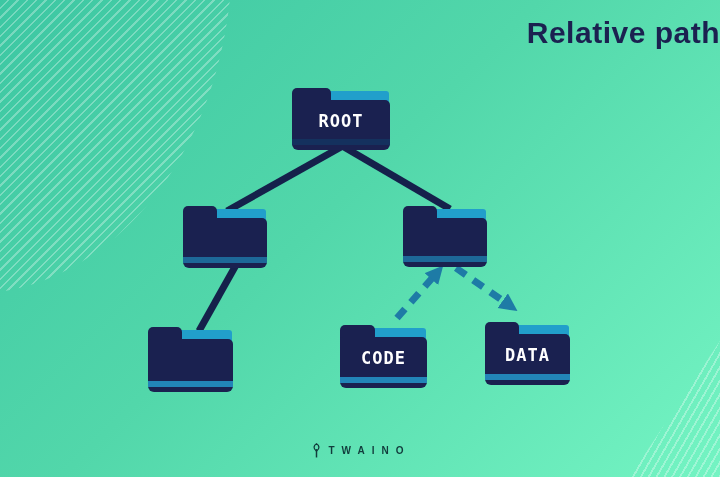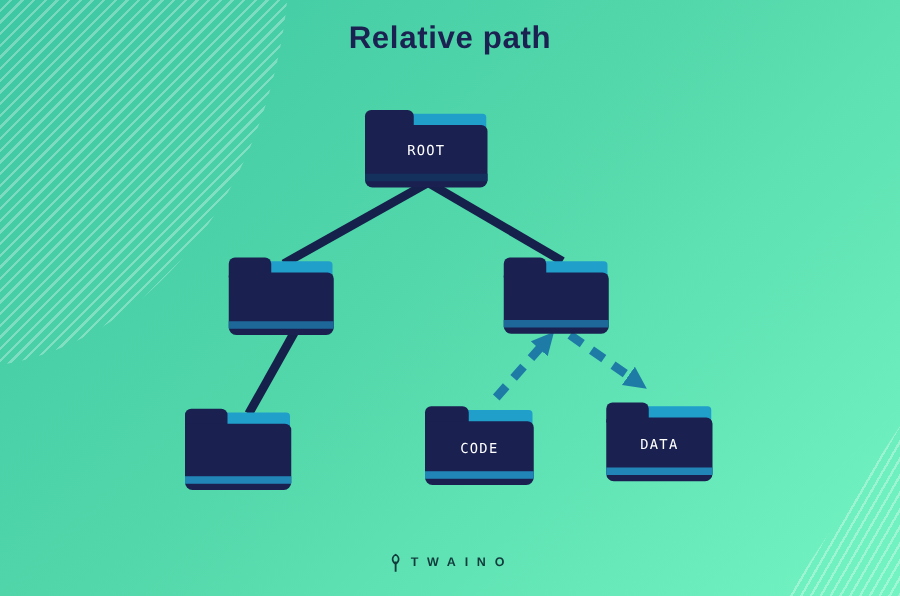--- a/index.html
+++ b/index.html
@@ -20,8 +20,8 @@
     background:repeating-linear-gradient(120deg, rgba(255,255,255,.32) 0 1.8px, rgba(255,255,255,0) 1.8px 6.8px);
   }
   .page-title{
-    position:absolute; top:16px; left:0; width:100%; text-align:center; z-index:3;
-    font-size:25px; font-weight:bold; color:var(--title_navy,#1b2150); letter-spacing:.5px;
+    position:absolute; top:16px; left:0; width:100%; text-align:right; z-index:3;
+    font-size:30px; font-weight:bold; color:var(--title_navy,#1b2150); letter-spacing:.5px;
   }
   .connectors{position:absolute; left:0; top:0; z-index:2;}
   .edge-solid{stroke:var(--line_navy,#15214b); stroke-width:7;}

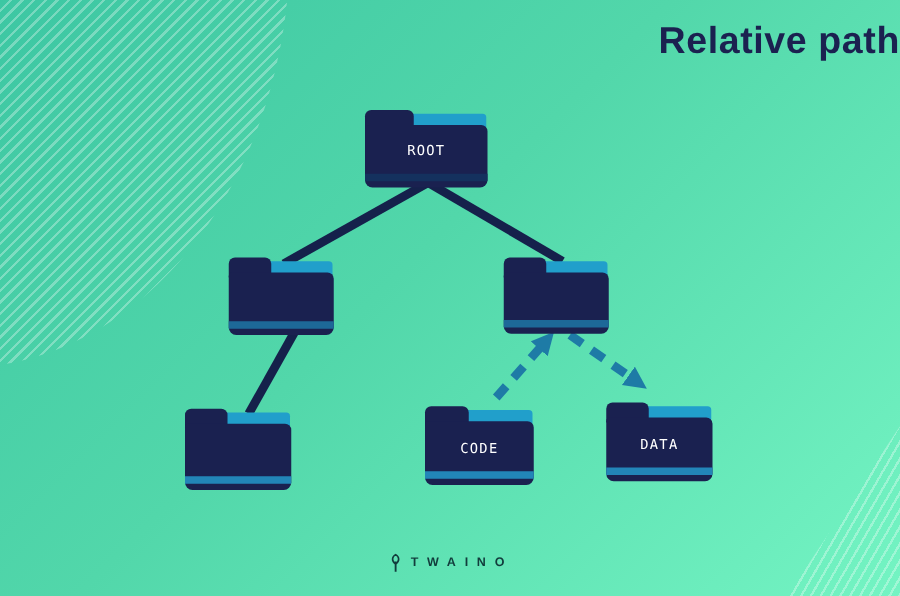--- a/index.html
+++ b/index.html
@@ -42,8 +42,8 @@
     display:flex; align-items:center; justify-content:center; padding-bottom:9px; box-sizing:border-box;
   }
   .f-label{
-    font-family:"DejaVu Sans Mono", monospace; font-weight:normal;
-    font-size:11px; letter-spacing:1px; color:var(--label_white,#fff);
+    font-family:"DejaVu Sans Mono", monospace; font-weight:bold;
+    font-size:17px; letter-spacing:1px; color:var(--label_white,#fff);
   }
   .f-stripe{position:absolute; left:0; right:0; bottom:5px; height:6px;}
   .stripe-root{background:var(--stripe_root,#14315e);}

